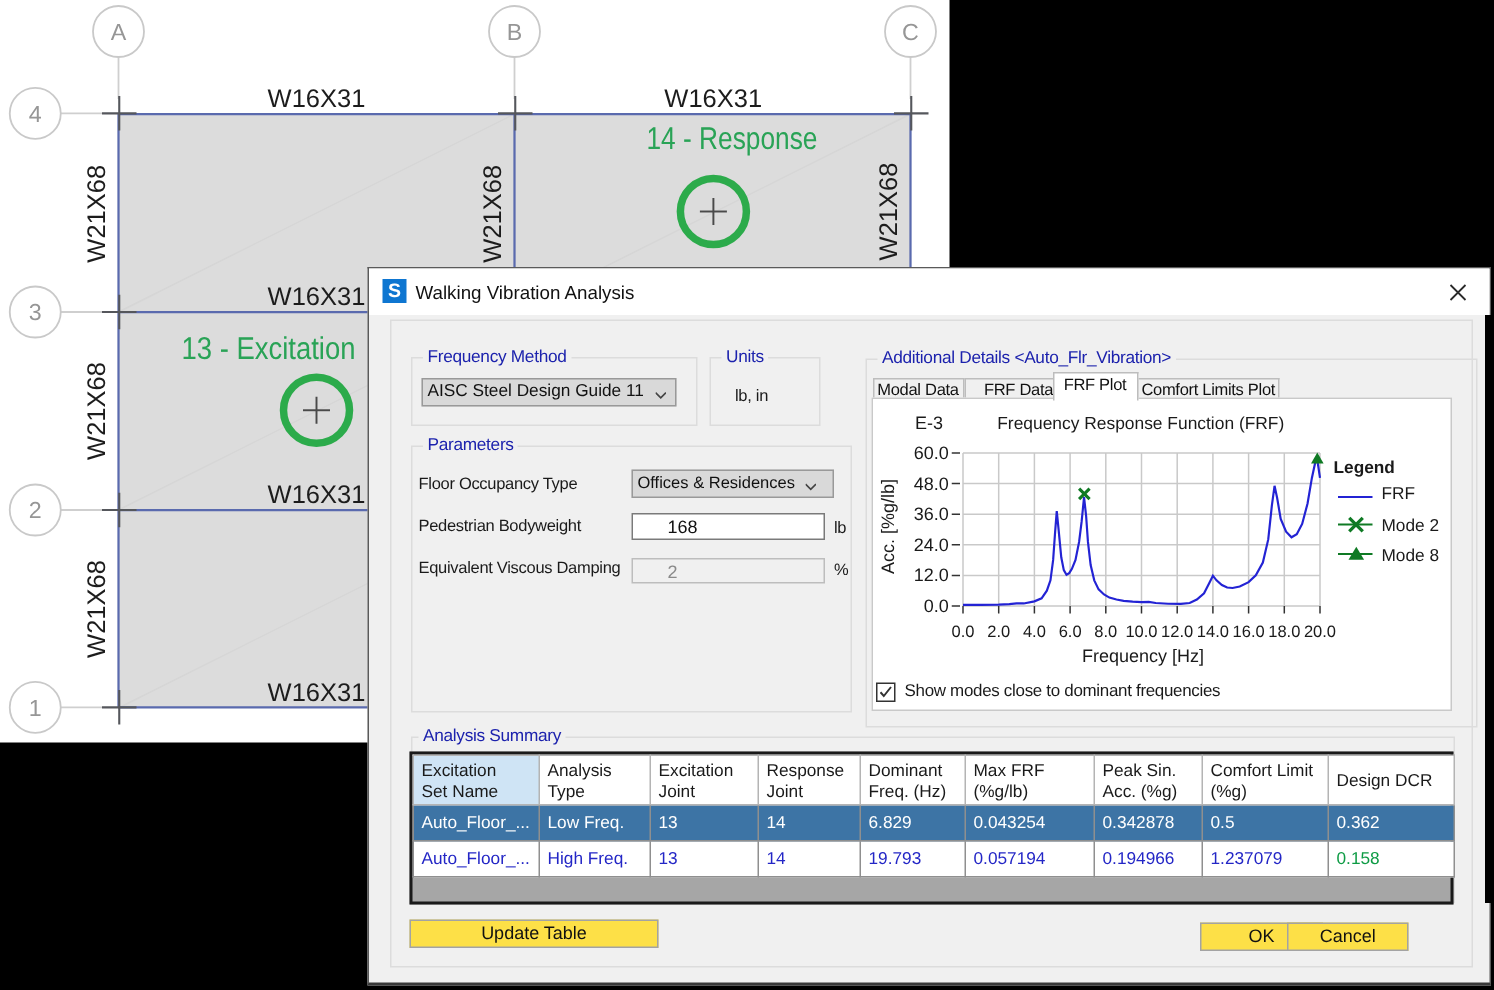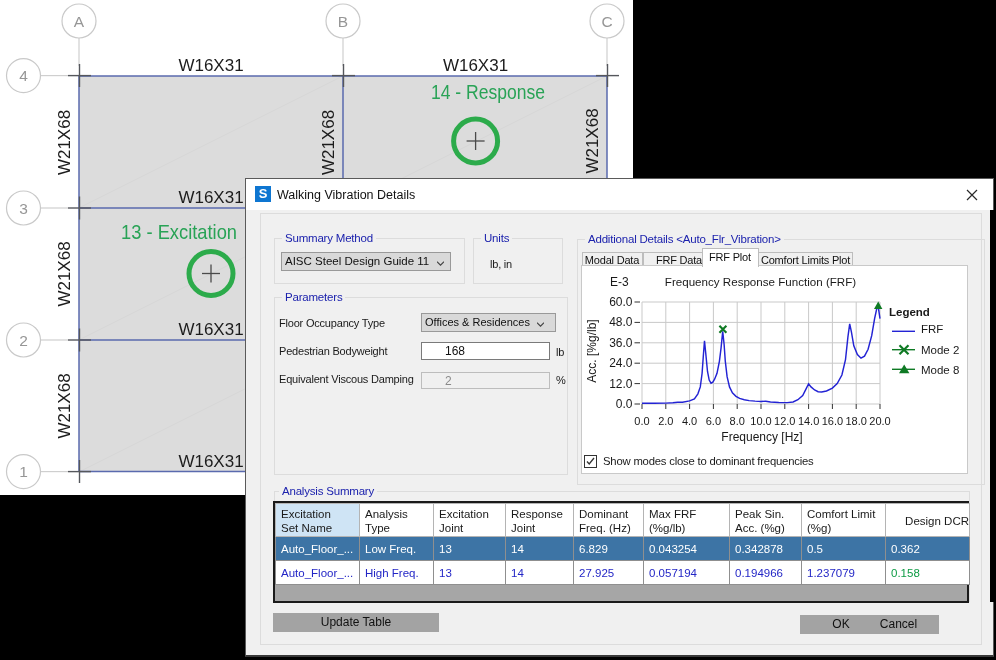--- a/index.html
+++ b/index.html
@@ -107,7 +107,7 @@
 <div id="dlg">
 <div id="tbar">
 <div id="slogo">S</div>
-<div class="ttl">Walking Vibration Details</div>
+<div class="ttl">Walking Vibration Analysis</div>
 <svg style="position:absolute;left:720px;top:10px" width="12" height="12" viewBox="0 0 12 12">
         <path d="M1 1 L11 11 M11 1 L1 11" stroke="#2a2a2a" stroke-width="1.2"></path>
       </svg>

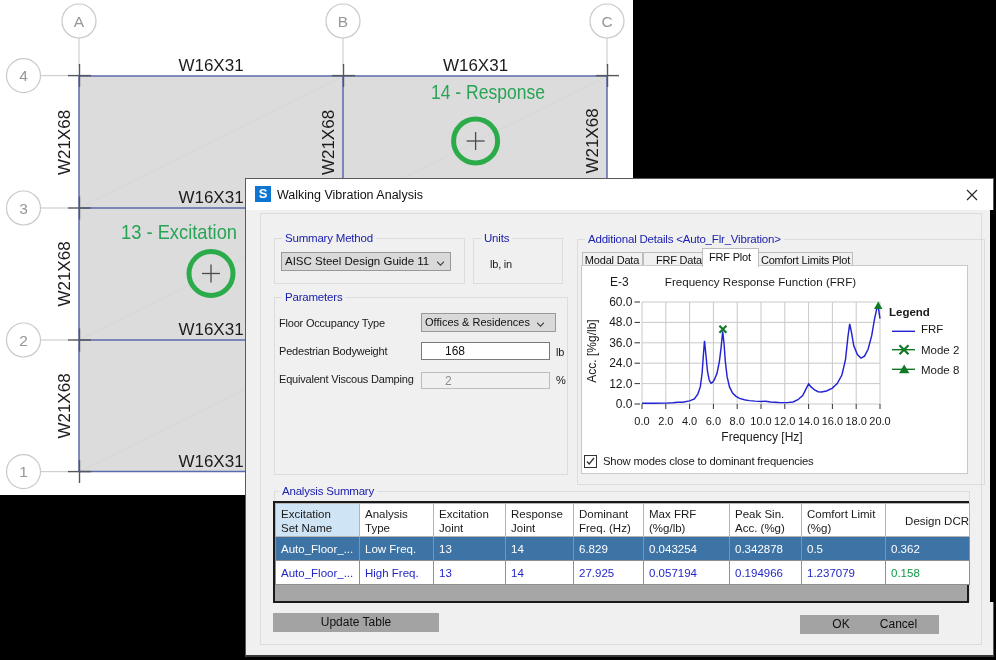--- a/index.html
+++ b/index.html
@@ -114,7 +114,7 @@
 </div>
 <div class="gbx" style="left:14px;top:34px;width:722px;height:432px;"></div>
 <div class="gbx" style="left:28px;top:59px;width:191px;height:46px;">
-      <span class="glab">Summary Method</span>
+      <span class="glab">Frequency Method</span>
     </div>
 <div class="combo" style="left:35px;top:73px;width:170px;height:19px;">AISC Steel Design Guide 11<svg class="arr" viewBox="0 0 8 8">
         <path d="M0 2 L4 6 L8 2" fill="none" stroke="#444" stroke-width="1.3"></path>

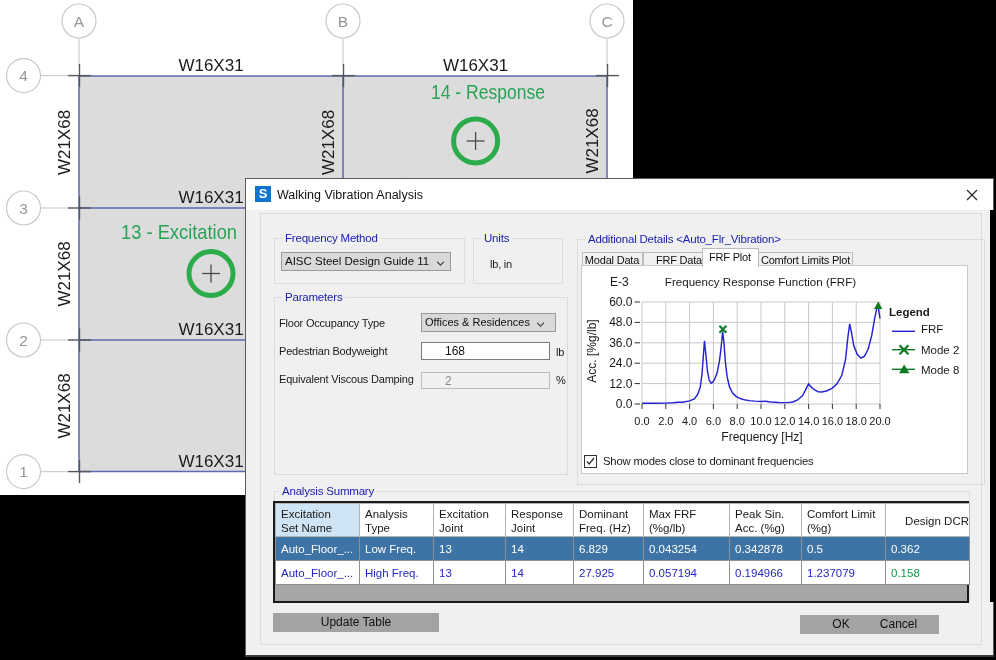--- a/index.html
+++ b/index.html
@@ -119,7 +119,7 @@
 <div class="combo" style="left:35px;top:73px;width:170px;height:19px;">AISC Steel Design Guide 11<svg class="arr" viewBox="0 0 8 8">
         <path d="M0 2 L4 6 L8 2" fill="none" stroke="#444" stroke-width="1.3"></path>
       </svg></div>
-<div class="gbx" style="left:227px;top:59px;width:90px;height:46px;">
+<div class="gbx" style="left:227px;top:59px;width:74px;height:46px;">
       <span class="glab">Units</span>
     </div>
 <div class="lbl" style="left:244px;top:79px;">lb, in</div>

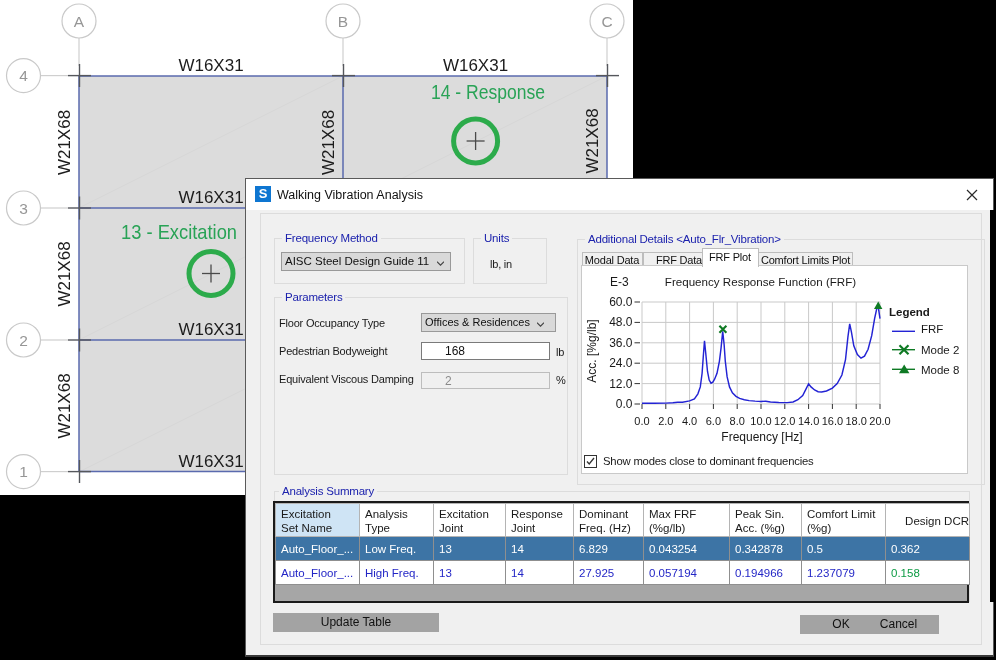--- a/index.html
+++ b/index.html
@@ -255,7 +255,7 @@
             <td class="hc">Max FRF<br>(%g/lb)</td>
             <td class="hc">Peak Sin.<br>Acc. (%g)</td>
             <td class="hc">Comfort Limit<br>(%g)</td>
-            <td class="hc" style="text-align:right;">Design DCR</td>
+            <td class="hc" style="text-align:left;">Design DCR</td>
 </tr>
 <tr style="height:24px;background:#3d74a5;color:#fff;">
 <td class="dc">Auto_Floor_...</td>

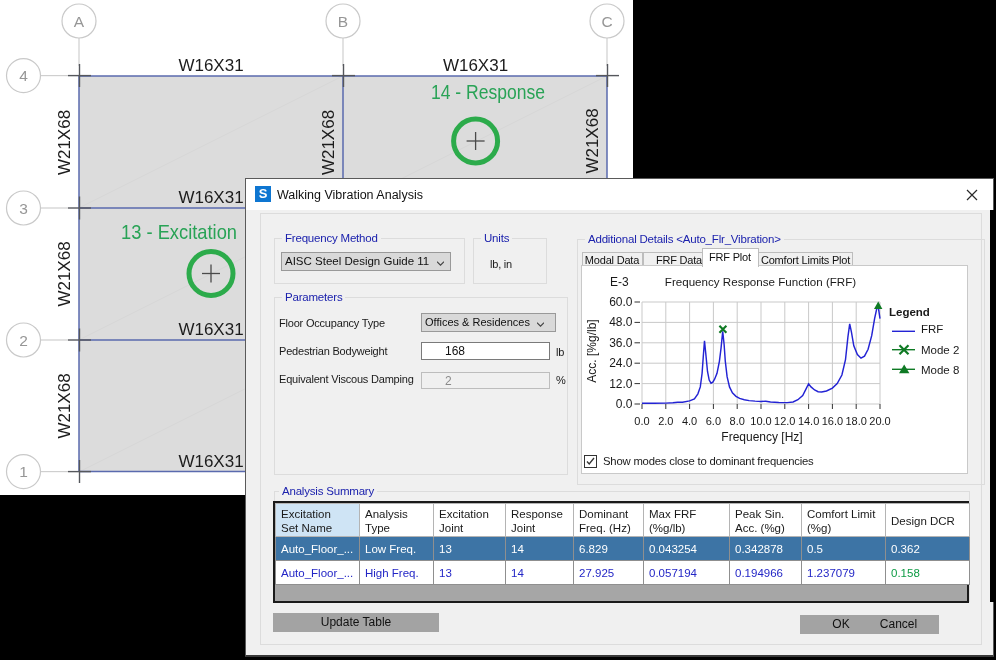--- a/index.html
+++ b/index.html
@@ -273,7 +273,7 @@
             <td class="dc">High Freq.</td>
             <td class="dc">13</td>
             <td class="dc">14</td>
-            <td class="dc">27.925</td>
+            <td class="dc">19.793</td>
             <td class="dc">0.057194</td>
             <td class="dc">0.194966</td>
             <td class="dc">1.237079</td>

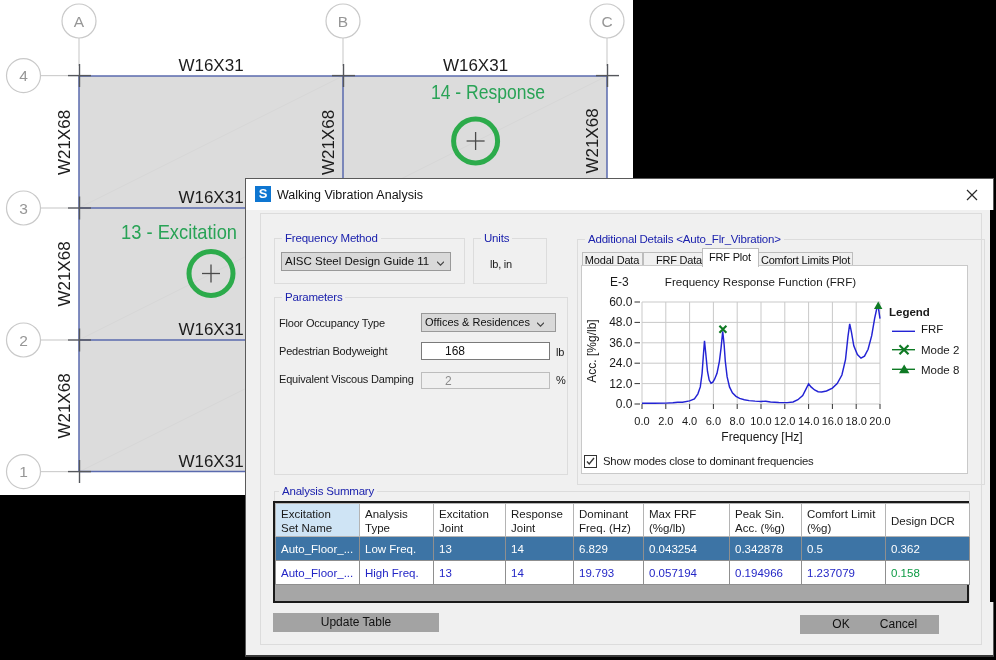--- a/index.html
+++ b/index.html
@@ -13,7 +13,7 @@
 .combo{position:absolute;background:#d9d9d9;border:1px solid #999;font-size:11.5px;color:#111;line-height:17px;padding-left:3px;white-space:nowrap;}
 .combo .arr{position:absolute;right:6px;top:7px;width:7px;height:7px;}
 .inp{position:absolute;background:#fff;border:1px solid #7a7a7a;font-size:12px;color:#111;line-height:17px;padding-left:23px;}
-.btn{position:absolute;background:#a3a3a3;border:1px solid #a3a3a3;font-size:12px;color:#111;text-align:center;line-height:17px;}
+.btn{position:absolute;background:#fde047;border:1px solid #a3a3a3;font-size:12px;color:#111;text-align:center;line-height:17px;}
 .tab{position:absolute;border:1px solid #bdbdbd;border-bottom:none;background:#f0f0f0;font-size:11px;letter-spacing:-0.2px;text-align:center;color:#111;}
 </style></head><body>
 <div id="plan">

